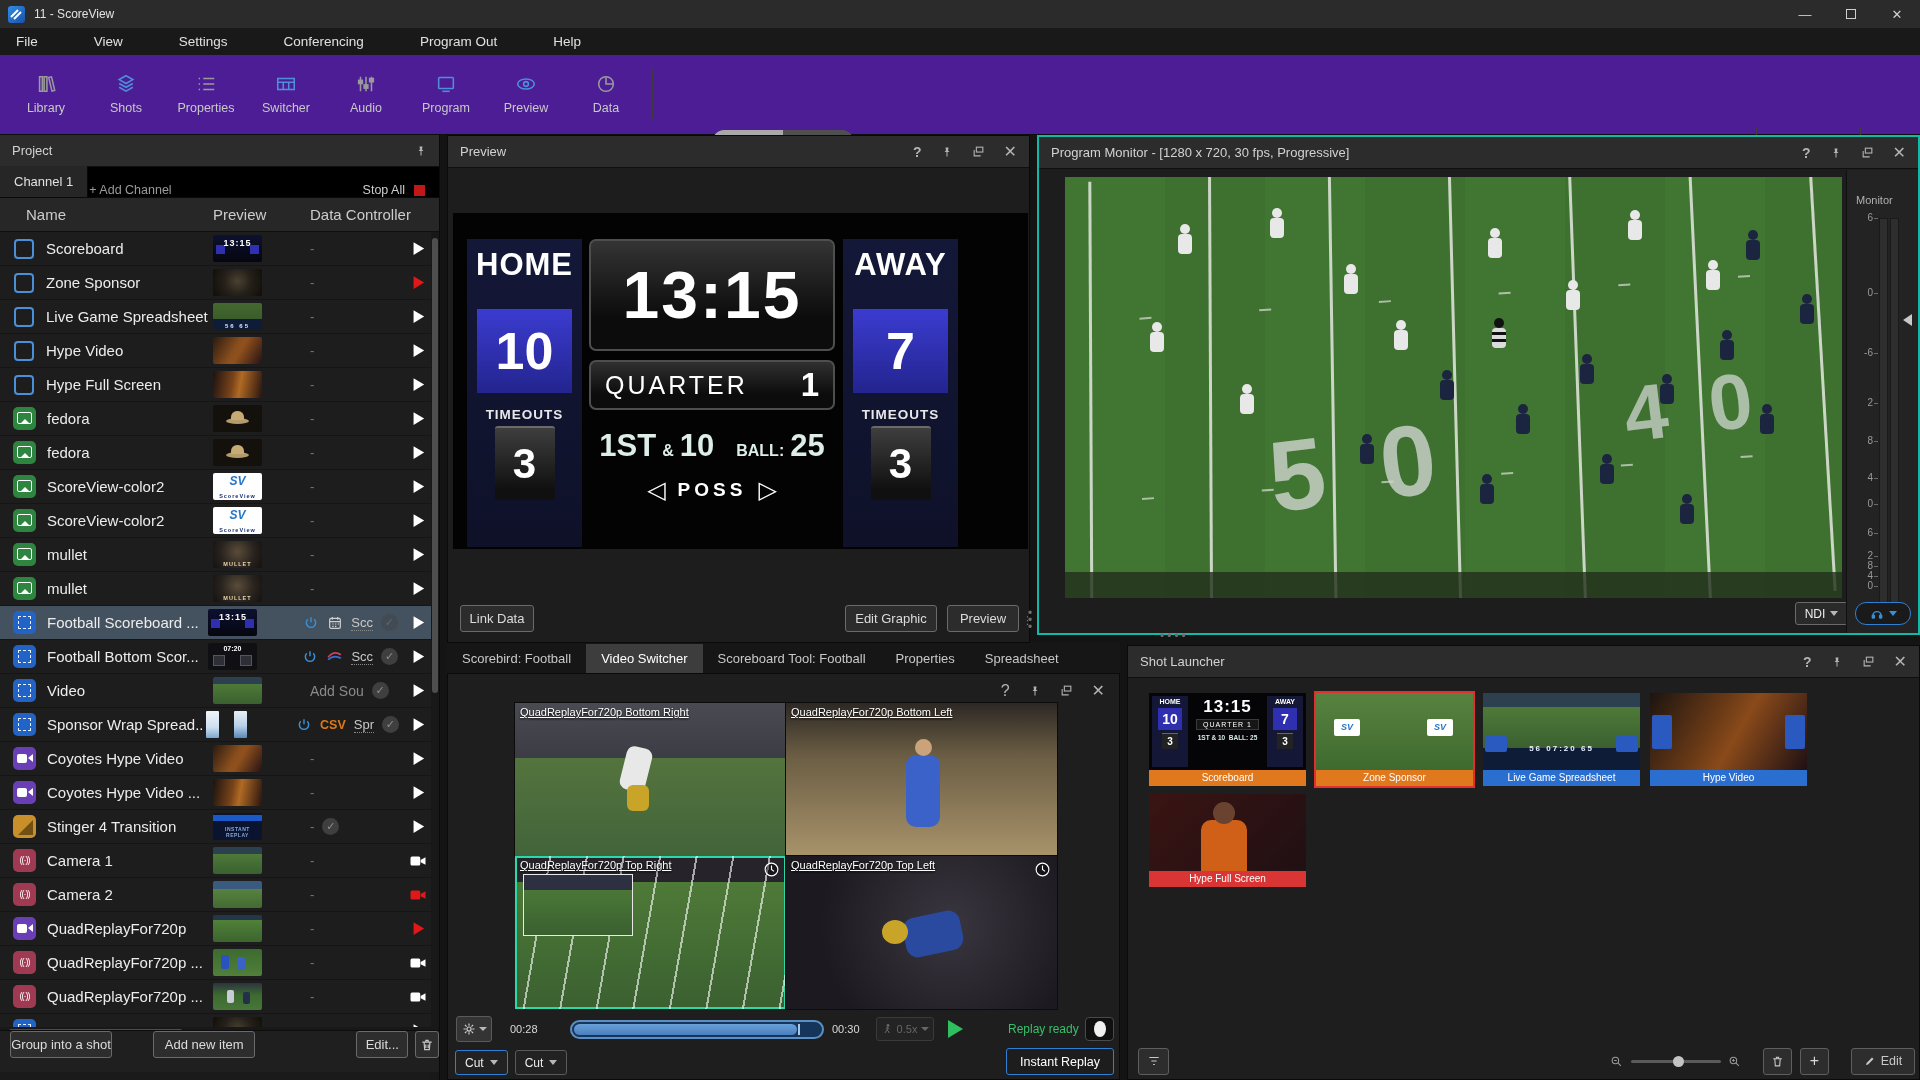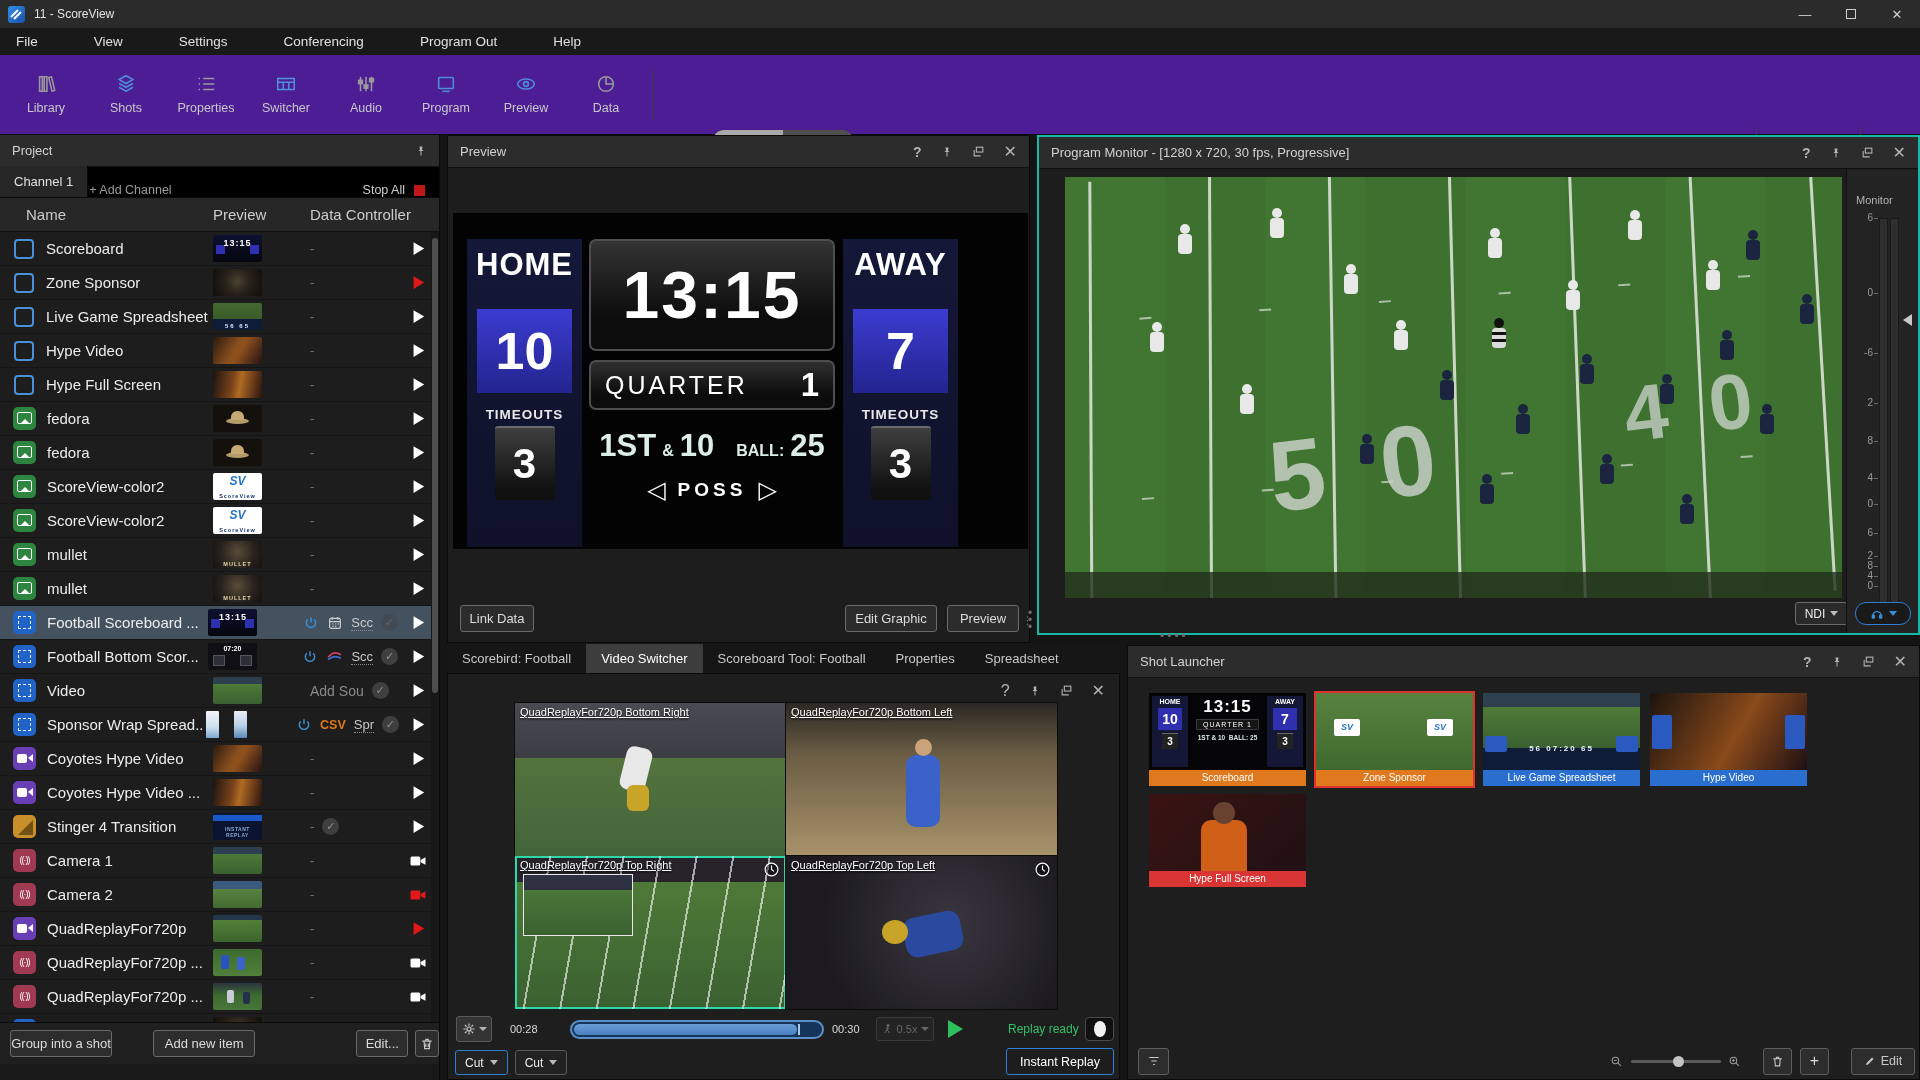--- a/index.html
+++ b/index.html
@@ -129,7 +129,7 @@
   #h-scroll .thumb-h { position:absolute; left:8px; top:2px; width:175px; height:7px; border-radius:4px; background:#4e4e4e; }
   #v-scroll { position:absolute; right:0; top:97px; width:8px; height:877px; background:#181818; }
   #v-scroll .thumb-v { position:absolute; left:1px; top:6px; width:6px; height:455px; border-radius:3px; background:#4e4e4e; }
-  #project-footer { position:absolute; left:0; bottom:16px; width:100%; height:42px; background:#1f1f1f; border-top:1px solid #0c0c0c; display:flex; align-items:center; }
+  #project-footer { position:absolute; left:0; bottom:8px; width:100%; height:42px; background:#1f1f1f; border-top:1px solid #0c0c0c; display:flex; align-items:flex-start; }
   .pf-btn { height:27px; background:#2d2d2d; border:1px solid #6a6a6a; border-radius:3px; color:#dcdcdc; font-size:13px; display:flex; align-items:center; justify-content:center; }
   #pf-group { width:122px; margin-left:10px; } #pf-add { width:122px; margin-left:41px; } #pf-edit { width:62px; margin-left:101px; } #pf-trash { width:28px; margin-left:7px; color:#c8c8c8; }
 

